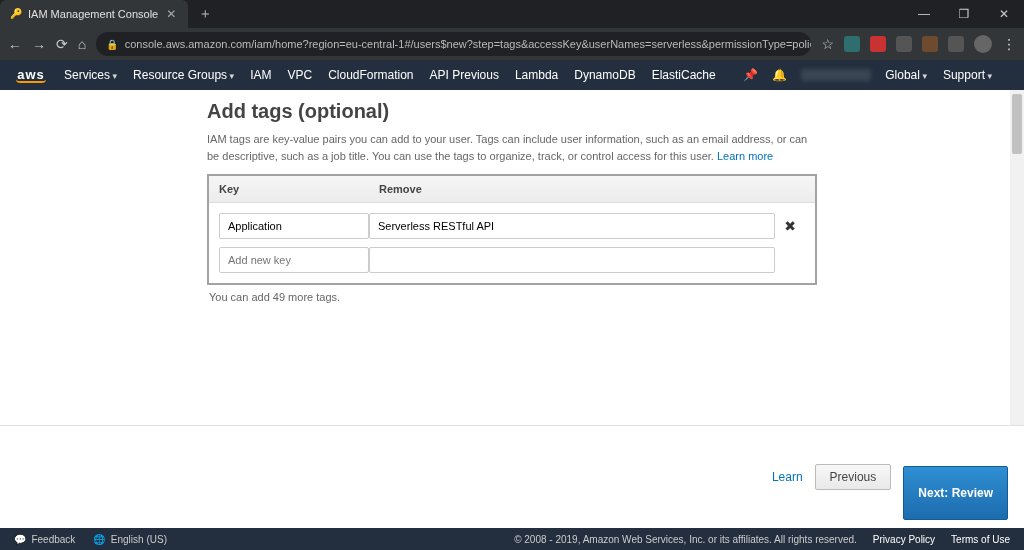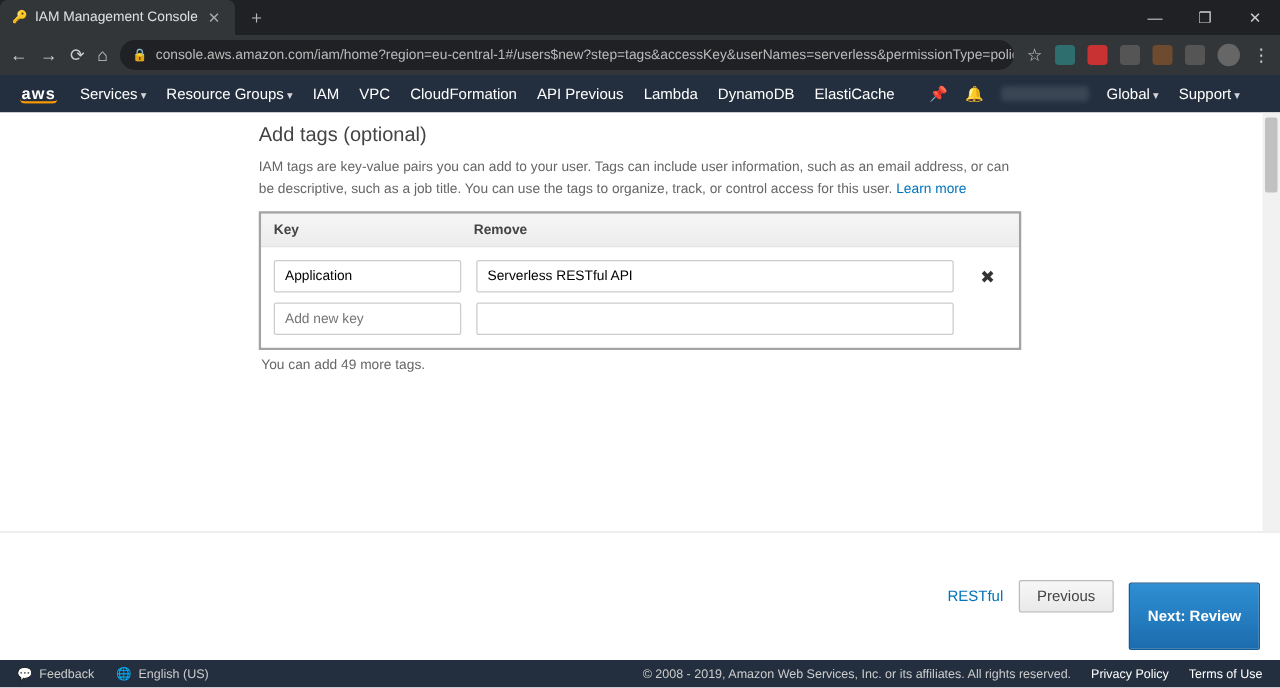--- a/index.html
+++ b/index.html
@@ -46,7 +46,7 @@
   .step { width: 22px; height: 22px; border: 1px solid #ccc; border-radius: 50%; display: flex; align-items: center; justify-content: center; font-size: 11px; color: #777; background: #fff; }
   .step.active { background: #0073bb; border-color: #0073bb; color: #fff; }
 
-  .section-title { font-size: 16px; color: #444; margin-bottom: 8px; font-weight: 400; }
+  .section-title { font-size: 20px; color: #444; margin-bottom: 8px; font-weight: 700; }
   .section-desc { font-size: 11px; color: #666; line-height: 1.5; margin-bottom: 4px; }
   .learn-more { color: #0073bb; cursor: pointer; }
 

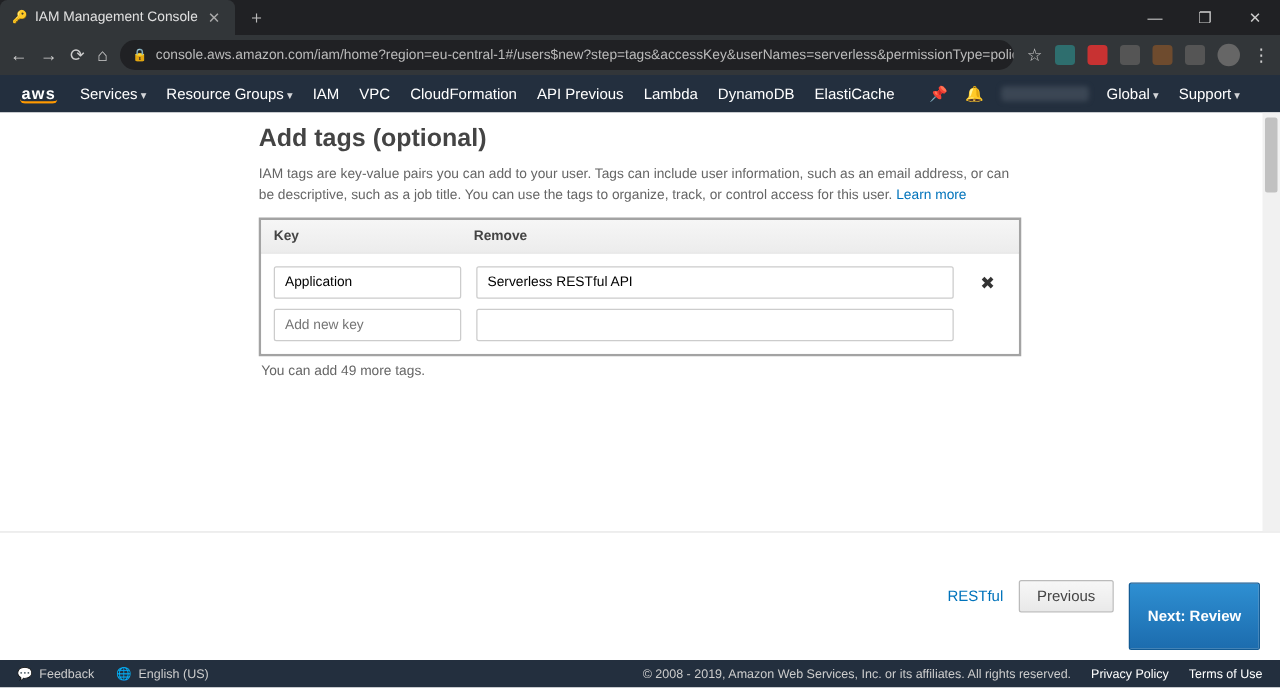--- a/index.html
+++ b/index.html
@@ -56,7 +56,7 @@
   .col-val { flex: 1; padding: 7px 10px; }
   .col-rm  { width: 60px; padding: 7px 10px; text-align: right; }
   .tags-body { padding: 10px; display: flex; flex-direction: column; gap: 8px; background:#fff;}
-  .tag-row { display: flex; align-items: center; gap: 12px; font-size: 11px; }
+  .tag-row { display: flex; align-items: center; font-size: 11px; }
   .tag-input { height: 26px; border: 1px solid #ccc; border-radius: 2px; padding: 0 8px; font-size: 11px; }
   .tag-input.key { width: 150px; }
   .tag-input.val { flex: 1; }

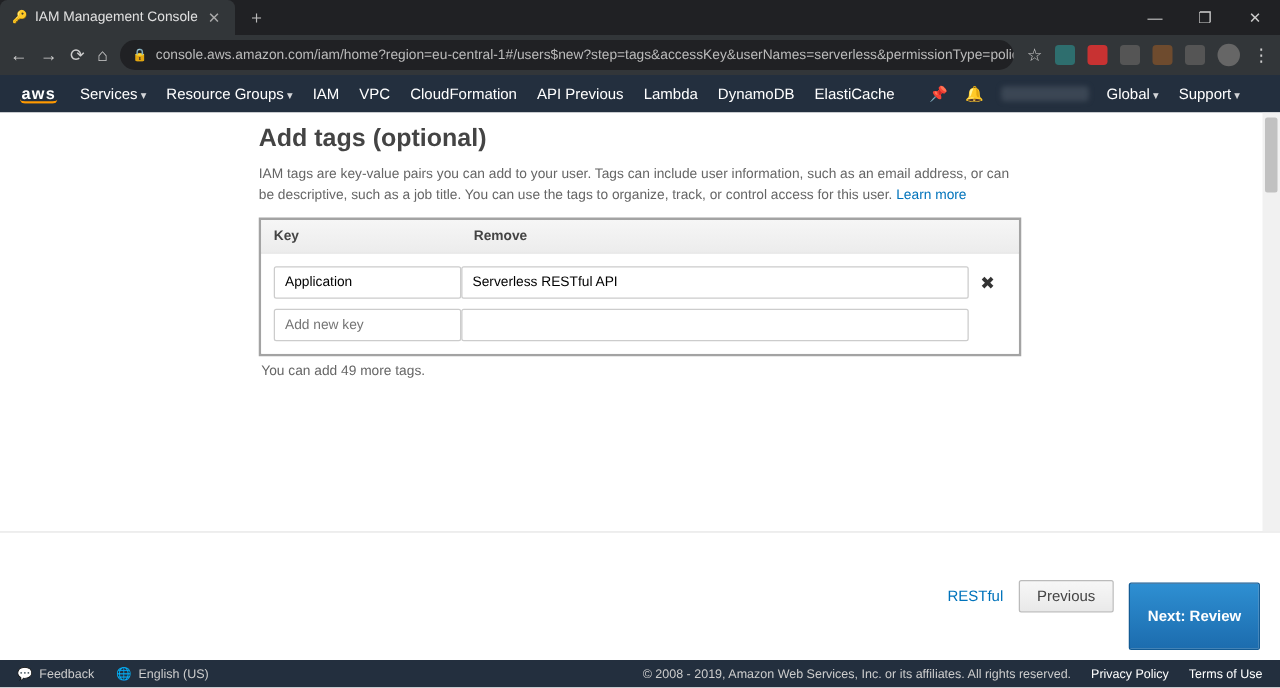--- a/index.html
+++ b/index.html
@@ -170,7 +170,7 @@
 </div>
 
 <div class="action-bar">
-  <button class="btn-link">RESTful</button>
+  <button class="btn-link">Learn</button>
   <button class="btn-grey">Previous</button>
   <button class="btn-blue">Next: Review</button>
 </div>

